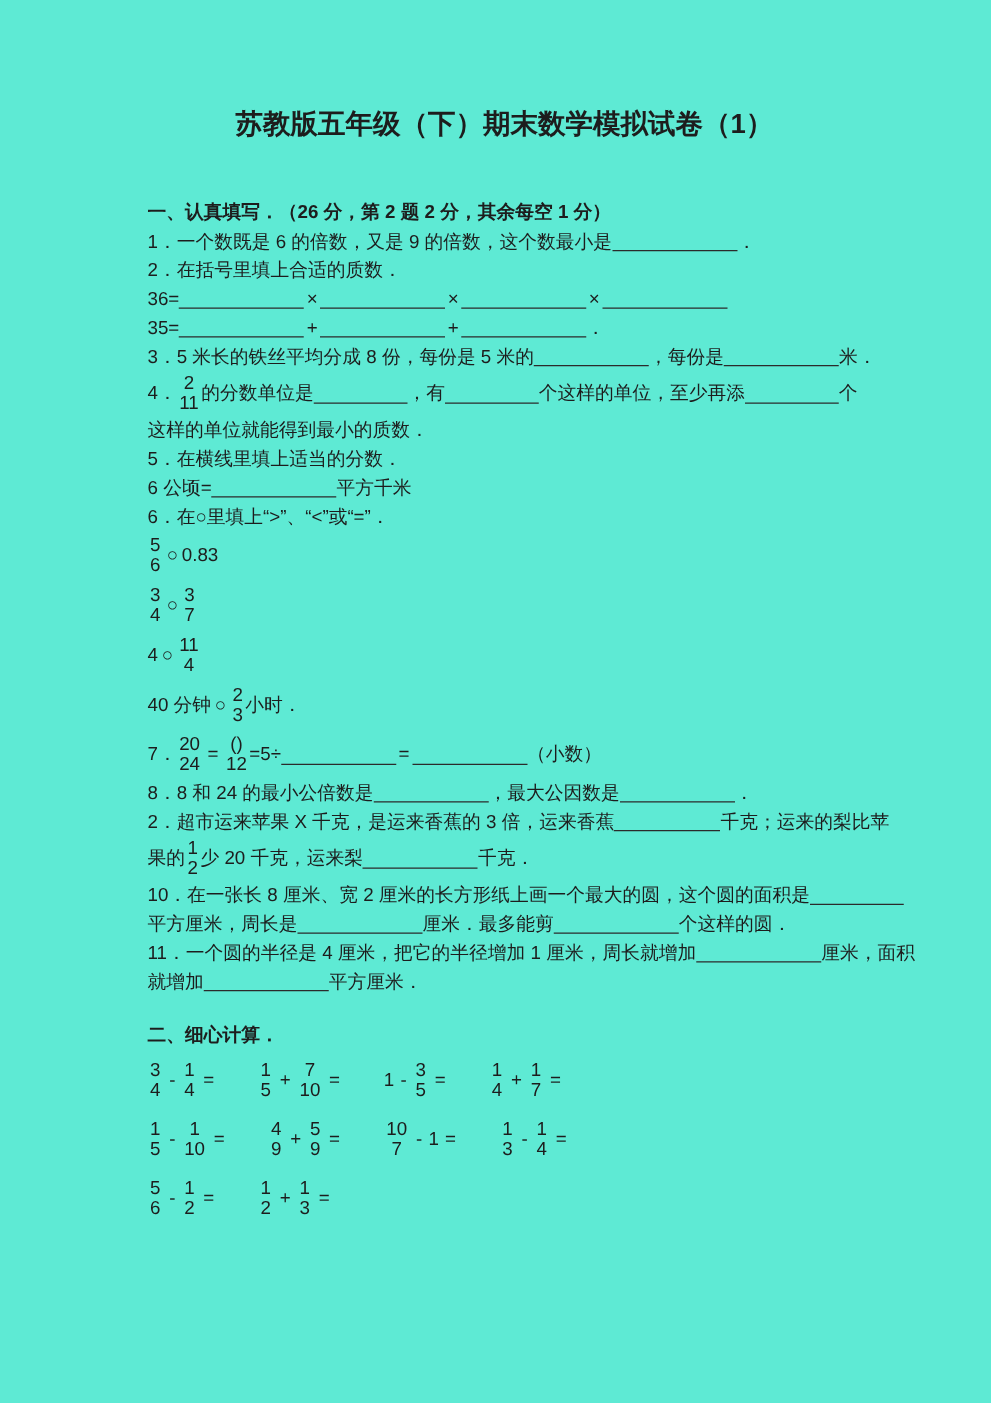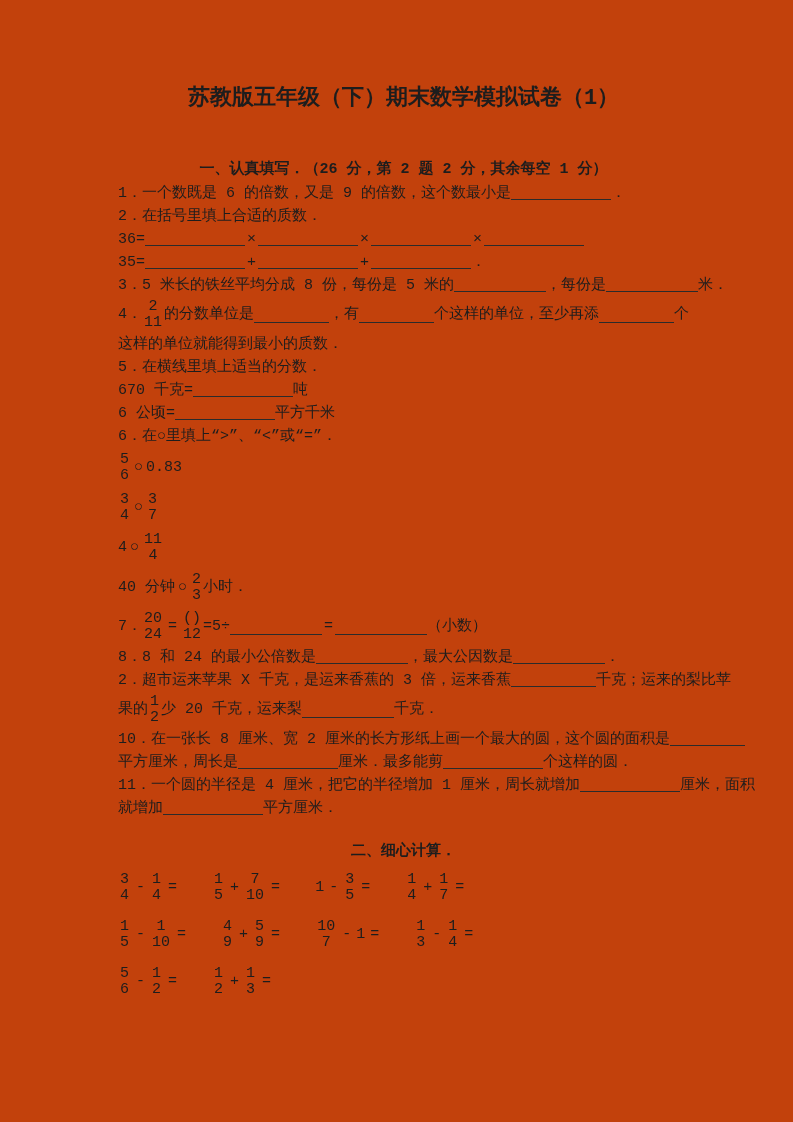--- a/index.html
+++ b/index.html
@@ -6,8 +6,8 @@
   .page{
     width:793px;height:1122px;box-sizing:border-box;
     padding:84px 104px 30px 118px;
-    background:#c2410c;color:#1d1d1d;
-    font-family:Liberation Mono, monospace;
+    background:#5eead4;color:#1d1d1d;
+    font-family:Liberation Sans, sans-serif;
     font-size:15px;line-height:22px;
     overflow:hidden;
   }

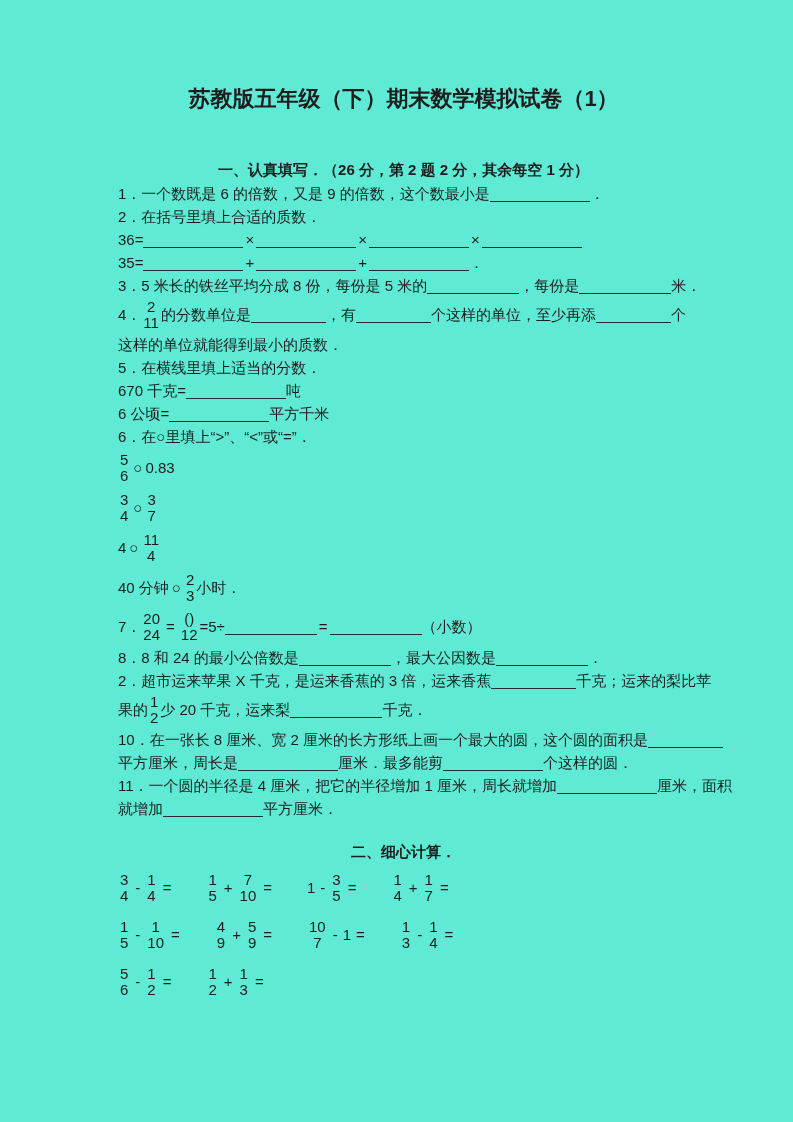--- a/index.html
+++ b/index.html
@@ -12,7 +12,7 @@
     overflow:hidden;
   }
   .title{font-size:22px;font-weight:700;text-align:center;margin:0 0 44px 0;line-height:30px;}
-  .h2{font-weight:700;line-height:24px;text-align:center;}
+  .h2{font-weight:700;line-height:24px;}
   .line{line-height:23px;white-space:nowrap;}
   .row{display:flex;align-items:center;white-space:nowrap;}
   .tall{min-height:36px;}

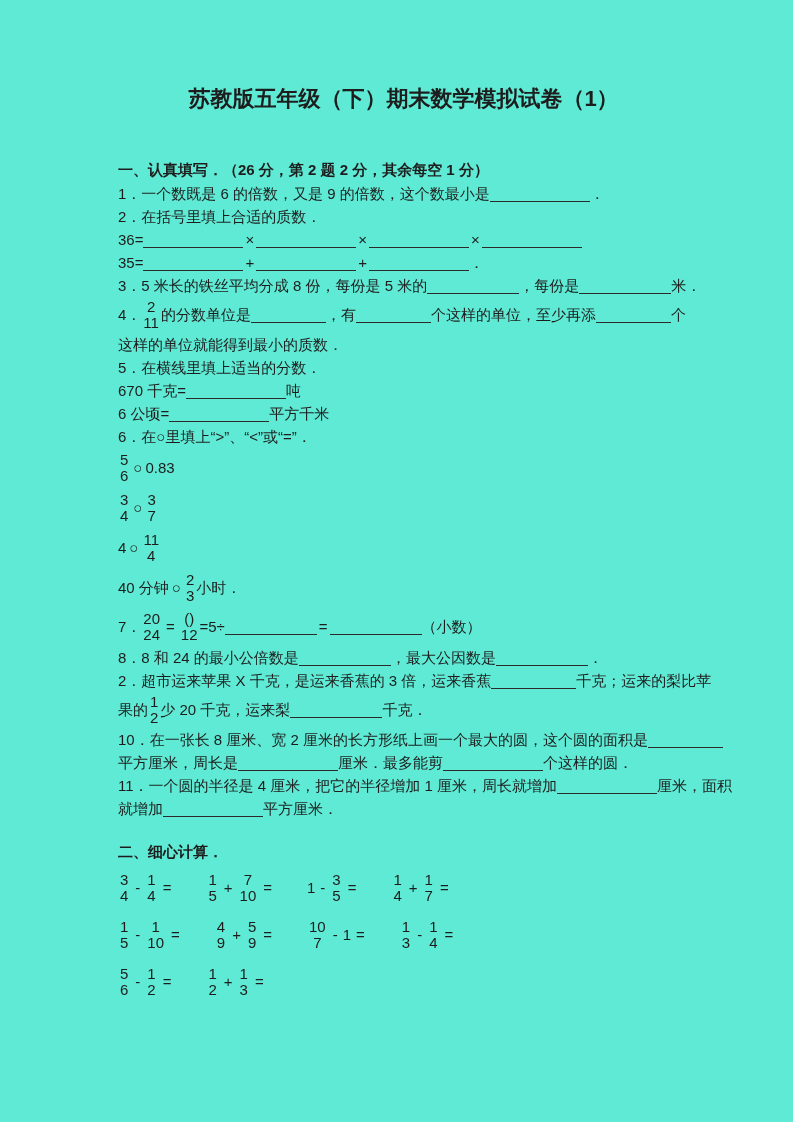--- a/index.html
+++ b/index.html
@@ -74,9 +74,6 @@
 
   <div class="line">5．在横线里填上适当的分数．</div>
   <div class="line">
-    <span>670 千克=</span><span class="blank w100"></span><span>吨</span>
-  </div>
-  <div class="line">
     <span>6 公顷=</span><span class="blank w100"></span><span>平方千米</span>
   </div>
 

